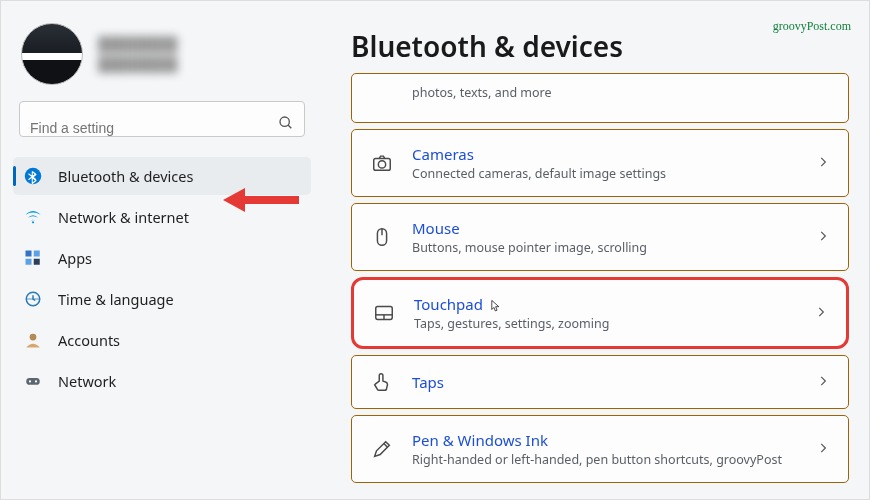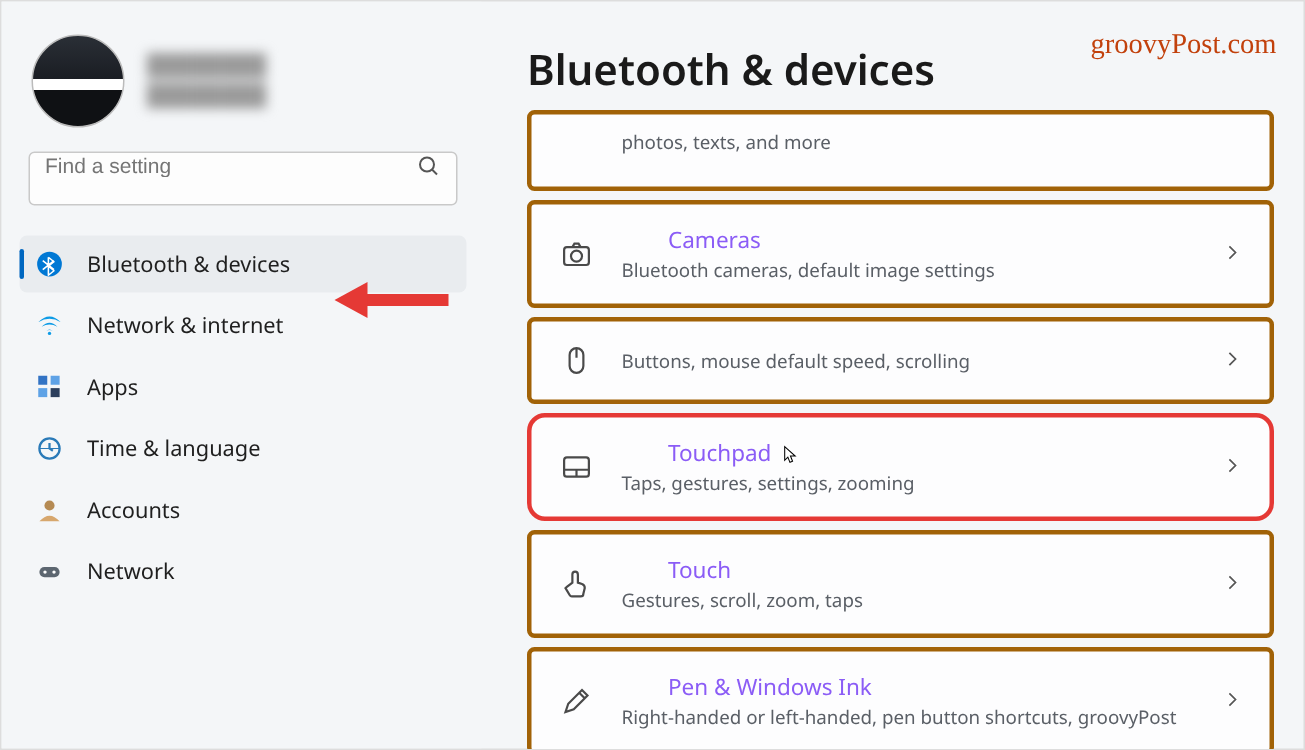--- a/index.html
+++ b/index.html
@@ -159,8 +159,8 @@
       position: absolute;
       top: 18px;
       right: 18px;
-      color: #c2410c;
-      font-size: 19px;
+      color: #15803d;
+      font-size: 12px;
       font-family: Georgia, serif;
     }
     .cursor-annotation {

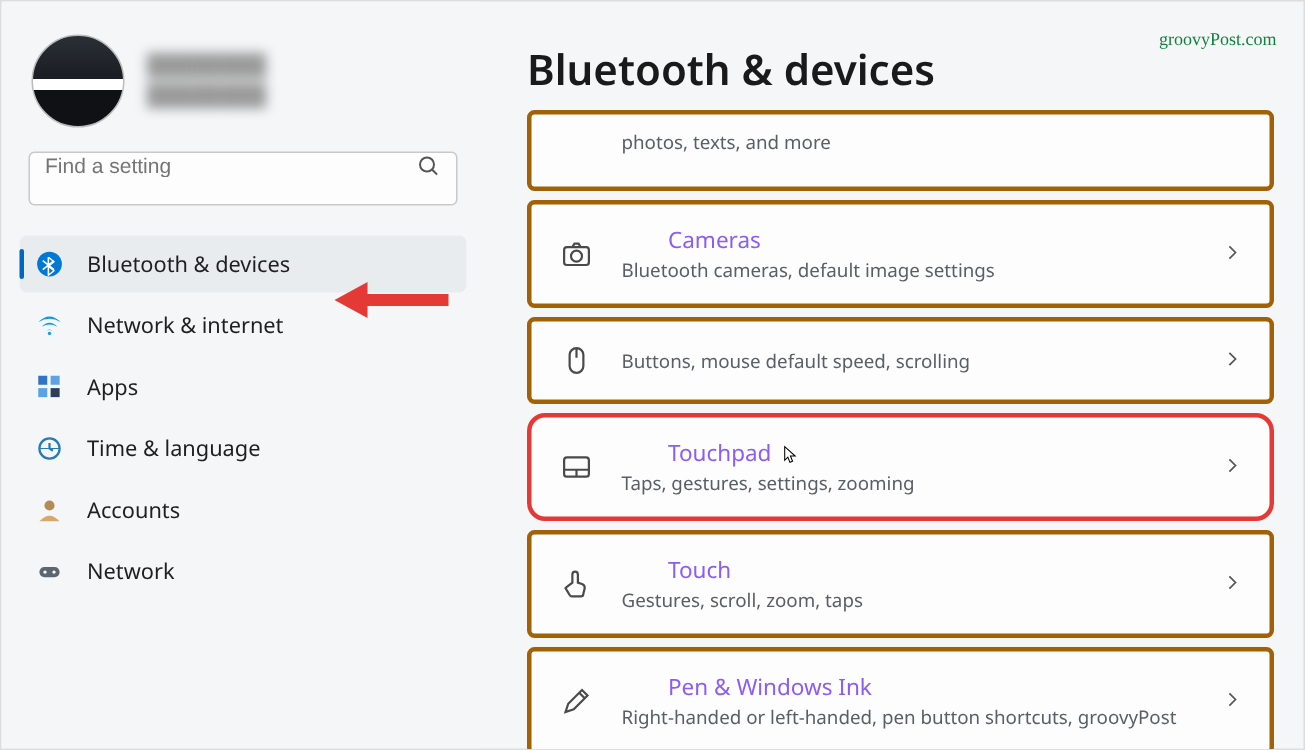--- a/index.html
+++ b/index.html
@@ -106,7 +106,7 @@
     }
     .card {
       background: #fdfdfe;
-      border: 3px solid #a16207;
+      border: 1px solid #a16207;
       border-radius: 5px;
       display: flex;
       align-items: center;

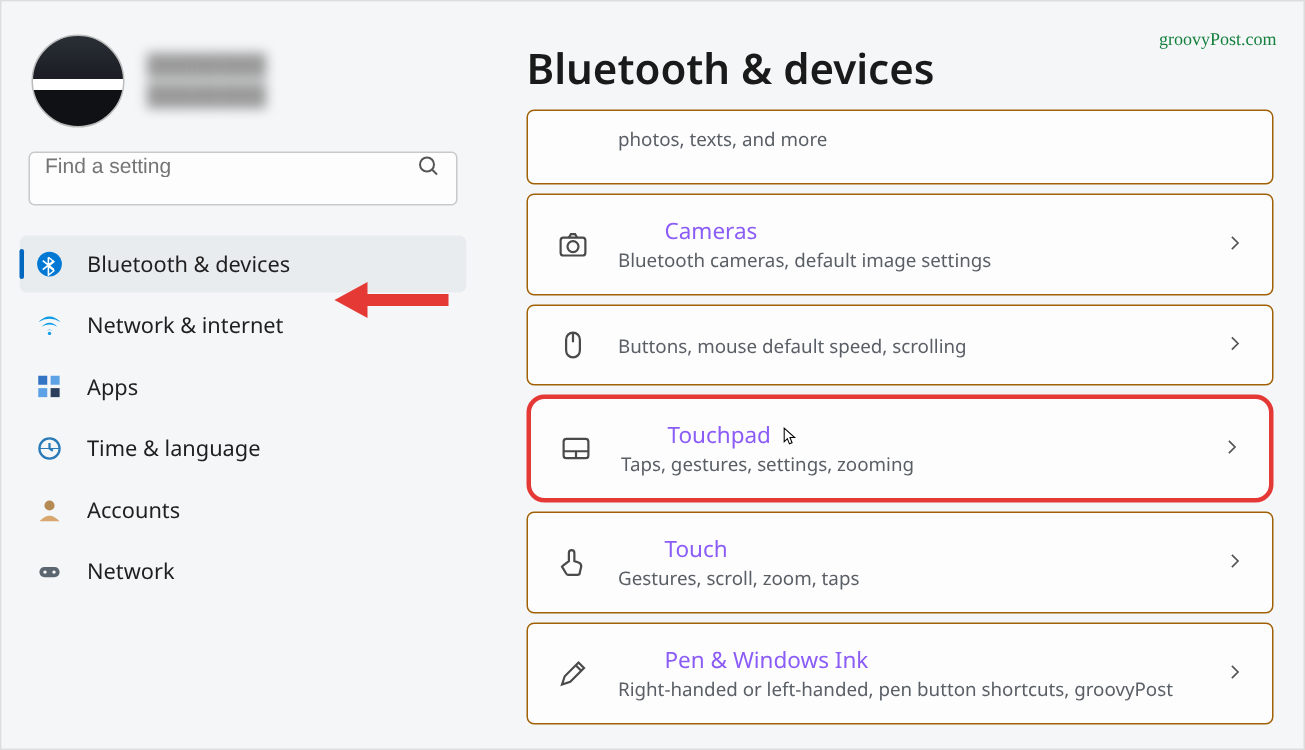--- a/index.html
+++ b/index.html
@@ -42,7 +42,7 @@
     }
     .search {
       display: flex;
-      align-items: flex-start;
+      align-items: flex-end;
       border: 1px solid #c9c9c9;
       background: #fdfdfd;
       border-radius: 4px;

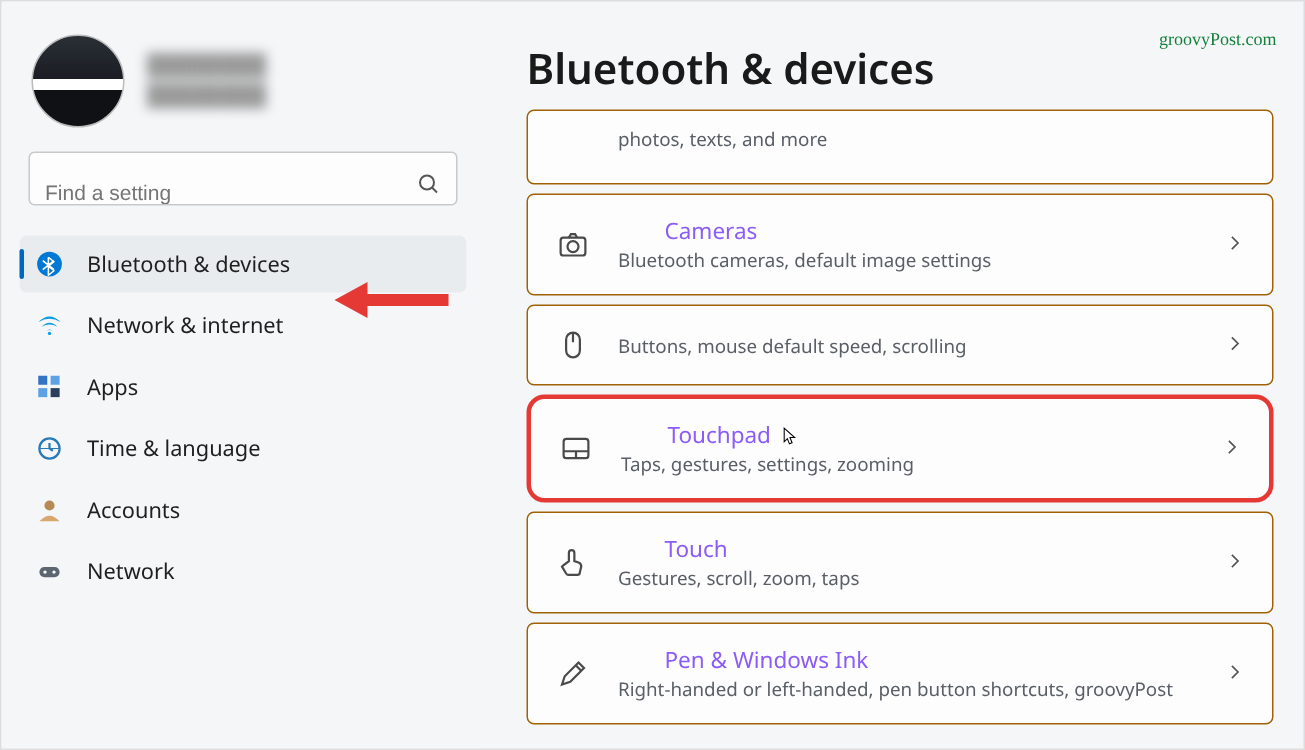--- a/index.html
+++ b/index.html
@@ -137,11 +137,10 @@
     }
     .card-title {
       font-size: 15px;
-      color: #8b5cf6;
+      color: #1d4ed8;
       display: flex;
       align-items: center;
       gap: 6px;
-      margin-left: 31px;
     }
     .card-sub {
       font-size: 12.5px;

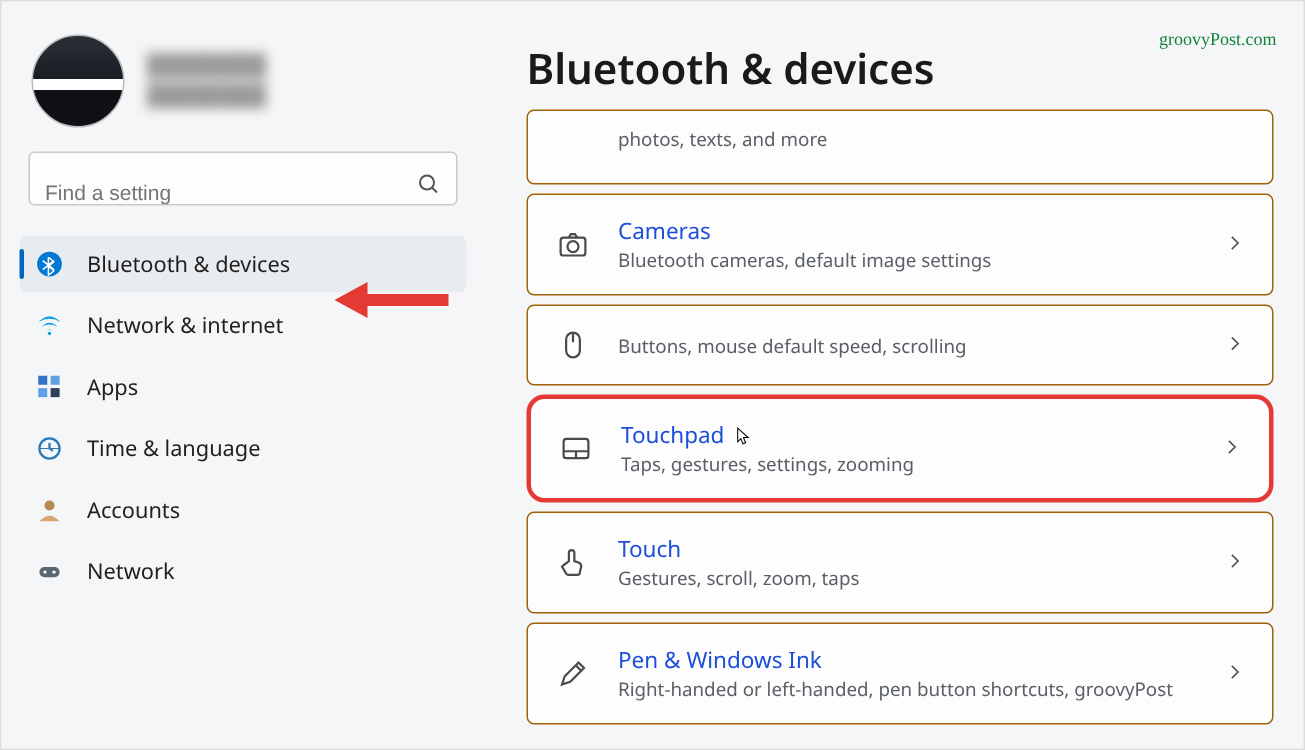--- a/index.html
+++ b/index.html
@@ -273,7 +273,7 @@
       </span>
       <div class="card-text">
         <div class="card-title">Cameras</div>
-        <div class="card-sub">Bluetooth cameras, default image settings</div>
+        <div class="card-sub">Connected cameras, default image settings</div>
       </div>
       <span class="chevron">
         <svg width="14" height="14" viewBox="0 0 24 24" fill="none" stroke="#555" stroke-width="2">

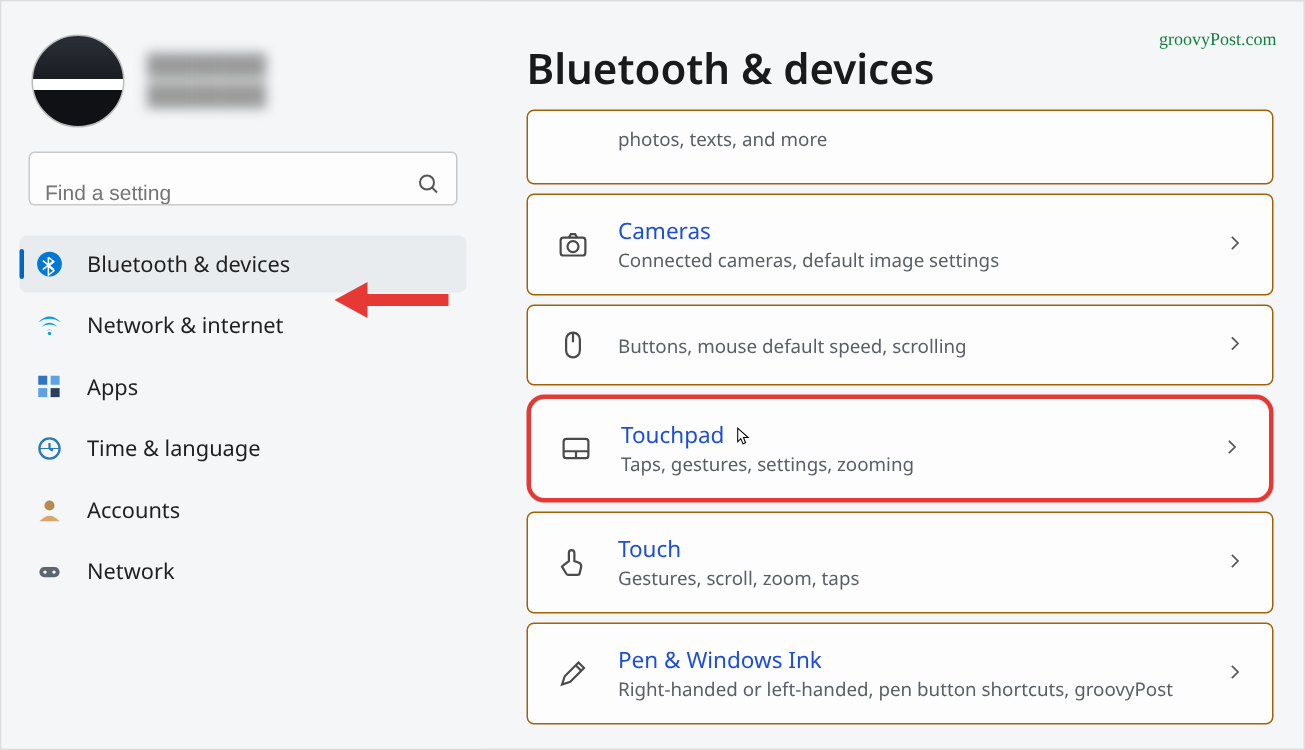--- a/index.html
+++ b/index.html
@@ -290,6 +290,7 @@
           </svg>
       </span>
       <div class="card-text">
+        <div class="card-title">Mouse</div>
         <div class="card-sub">Buttons, mouse default speed, scrolling</div>
       </div>
       <span class="chevron">

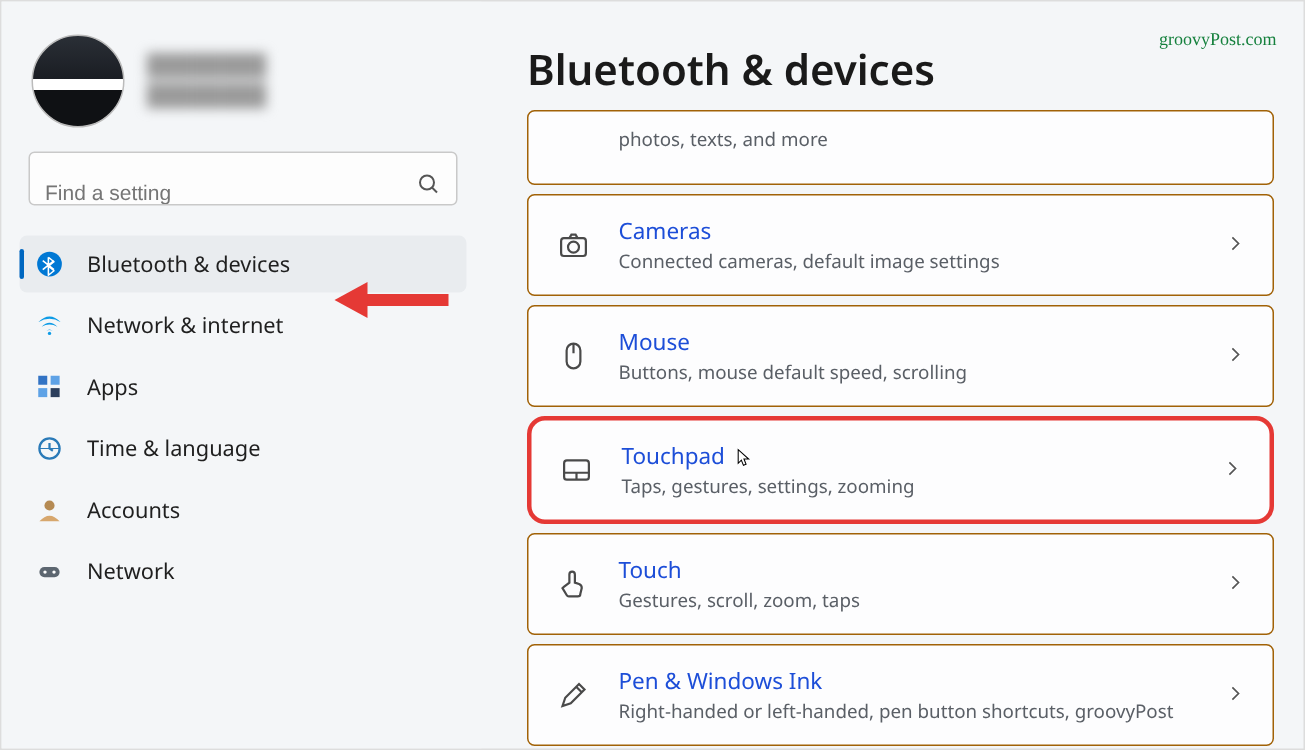--- a/index.html
+++ b/index.html
@@ -291,7 +291,7 @@
       </span>
       <div class="card-text">
         <div class="card-title">Mouse</div>
-        <div class="card-sub">Buttons, mouse default speed, scrolling</div>
+        <div class="card-sub">Buttons, mouse pointer image, scrolling</div>
       </div>
       <span class="chevron">
         <svg width="14" height="14" viewBox="0 0 24 24" fill="none" stroke="#555" stroke-width="2">

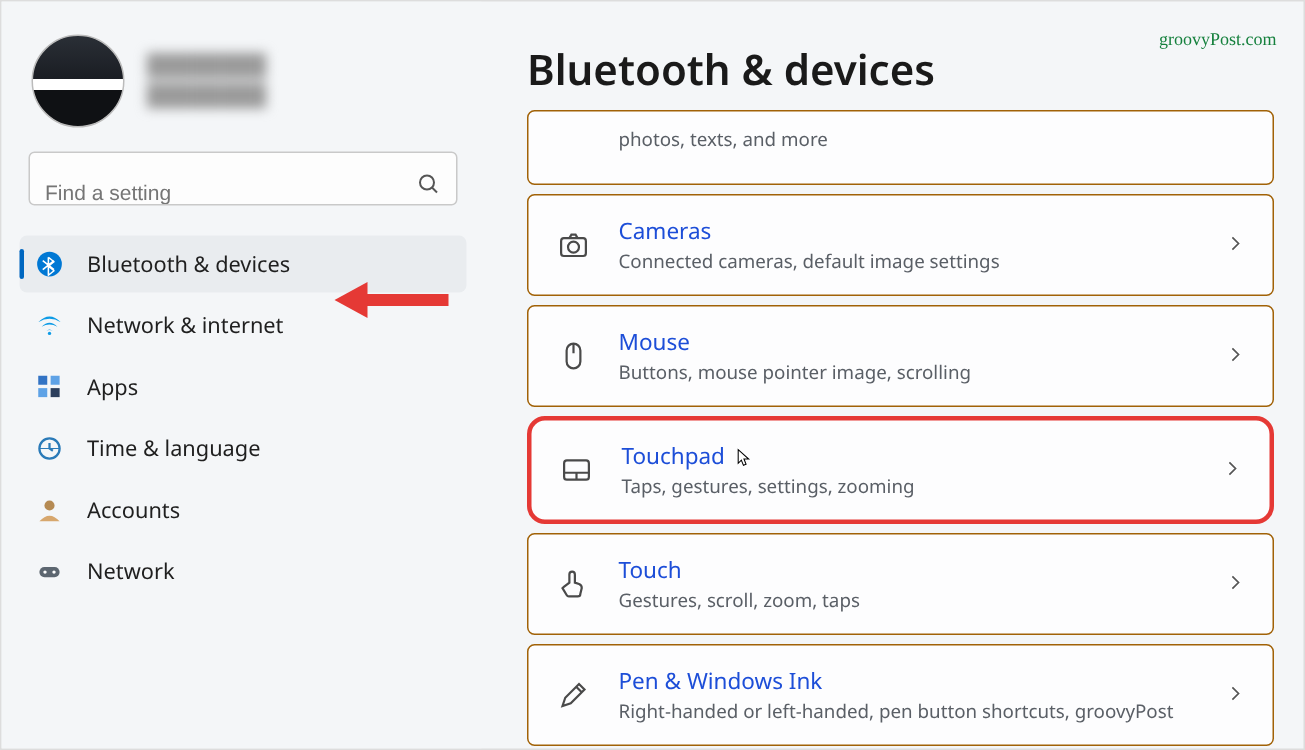--- a/index.html
+++ b/index.html
@@ -333,7 +333,7 @@
           </svg>
       </span>
       <div class="card-text">
-        <div class="card-title">Touch</div>
+        <div class="card-title">Taps</div>
         <div class="card-sub">Gestures, scroll, zoom, taps</div>
       </div>
       <span class="chevron">

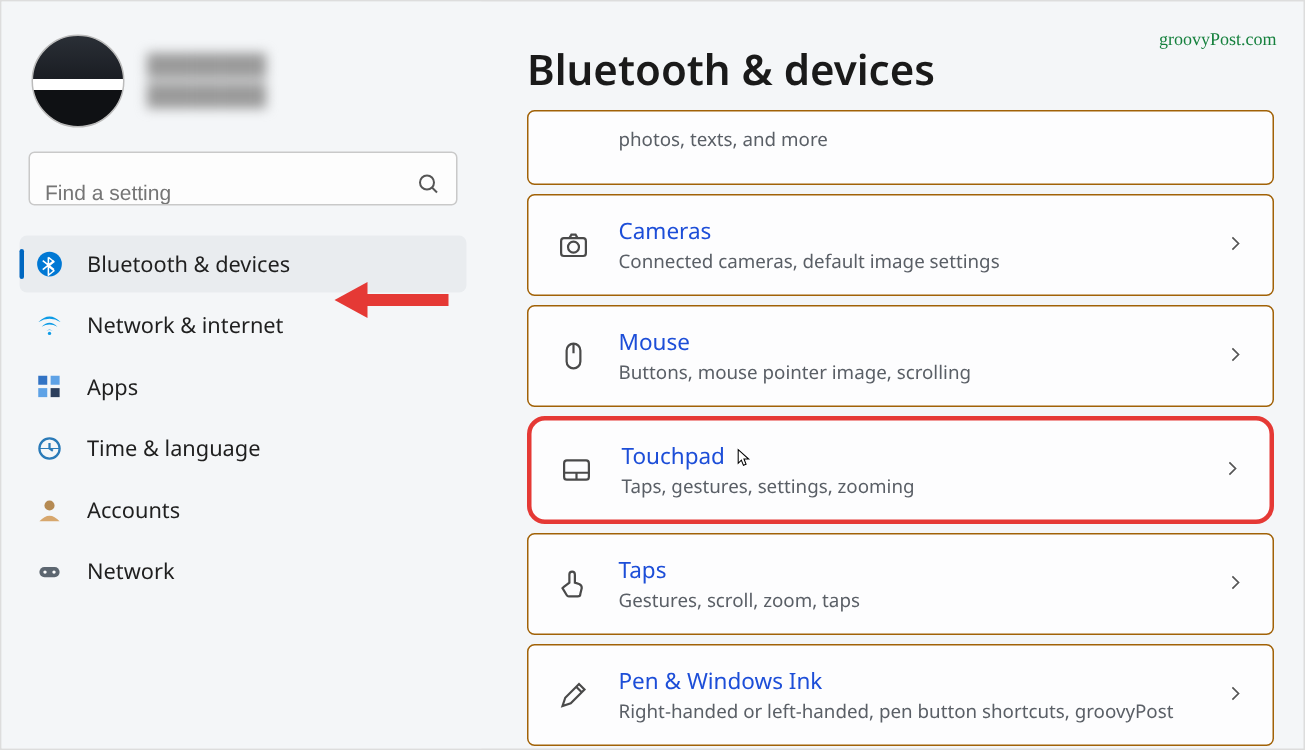--- a/index.html
+++ b/index.html
@@ -334,7 +334,6 @@
       </span>
       <div class="card-text">
         <div class="card-title">Taps</div>
-        <div class="card-sub">Gestures, scroll, zoom, taps</div>
       </div>
       <span class="chevron">
         <svg width="14" height="14" viewBox="0 0 24 24" fill="none" stroke="#555" stroke-width="2">

